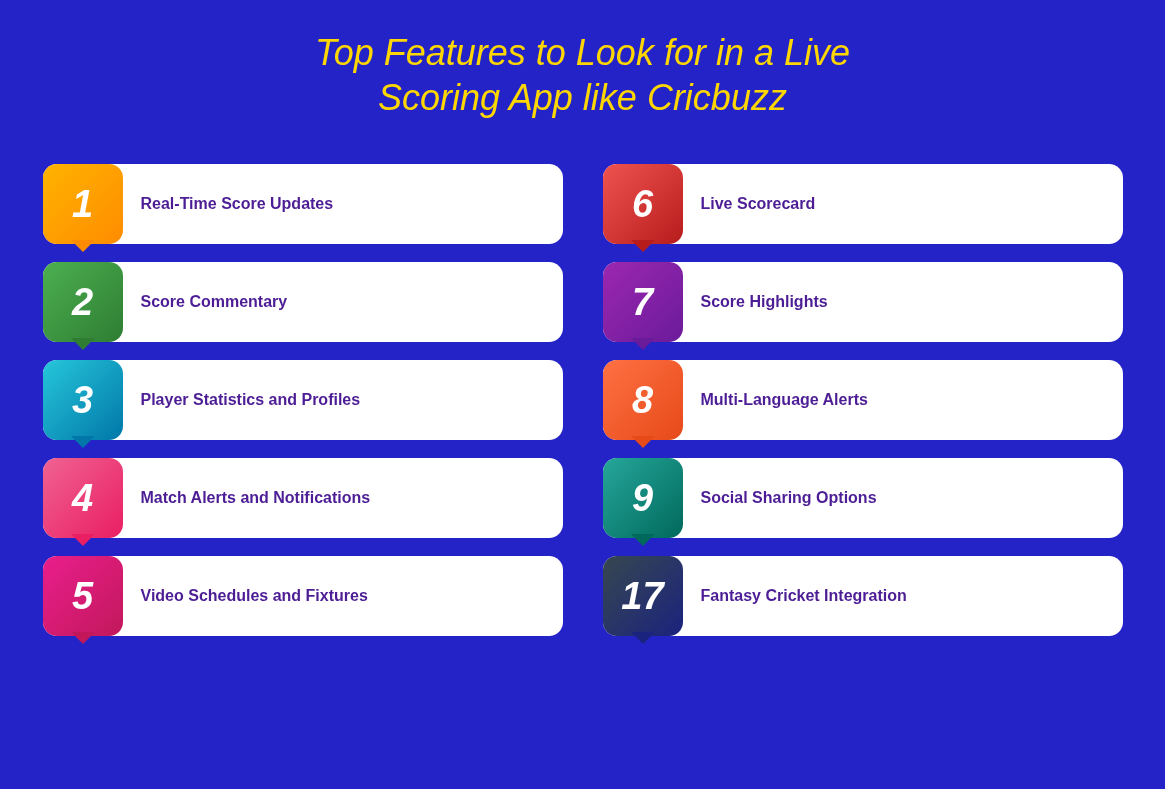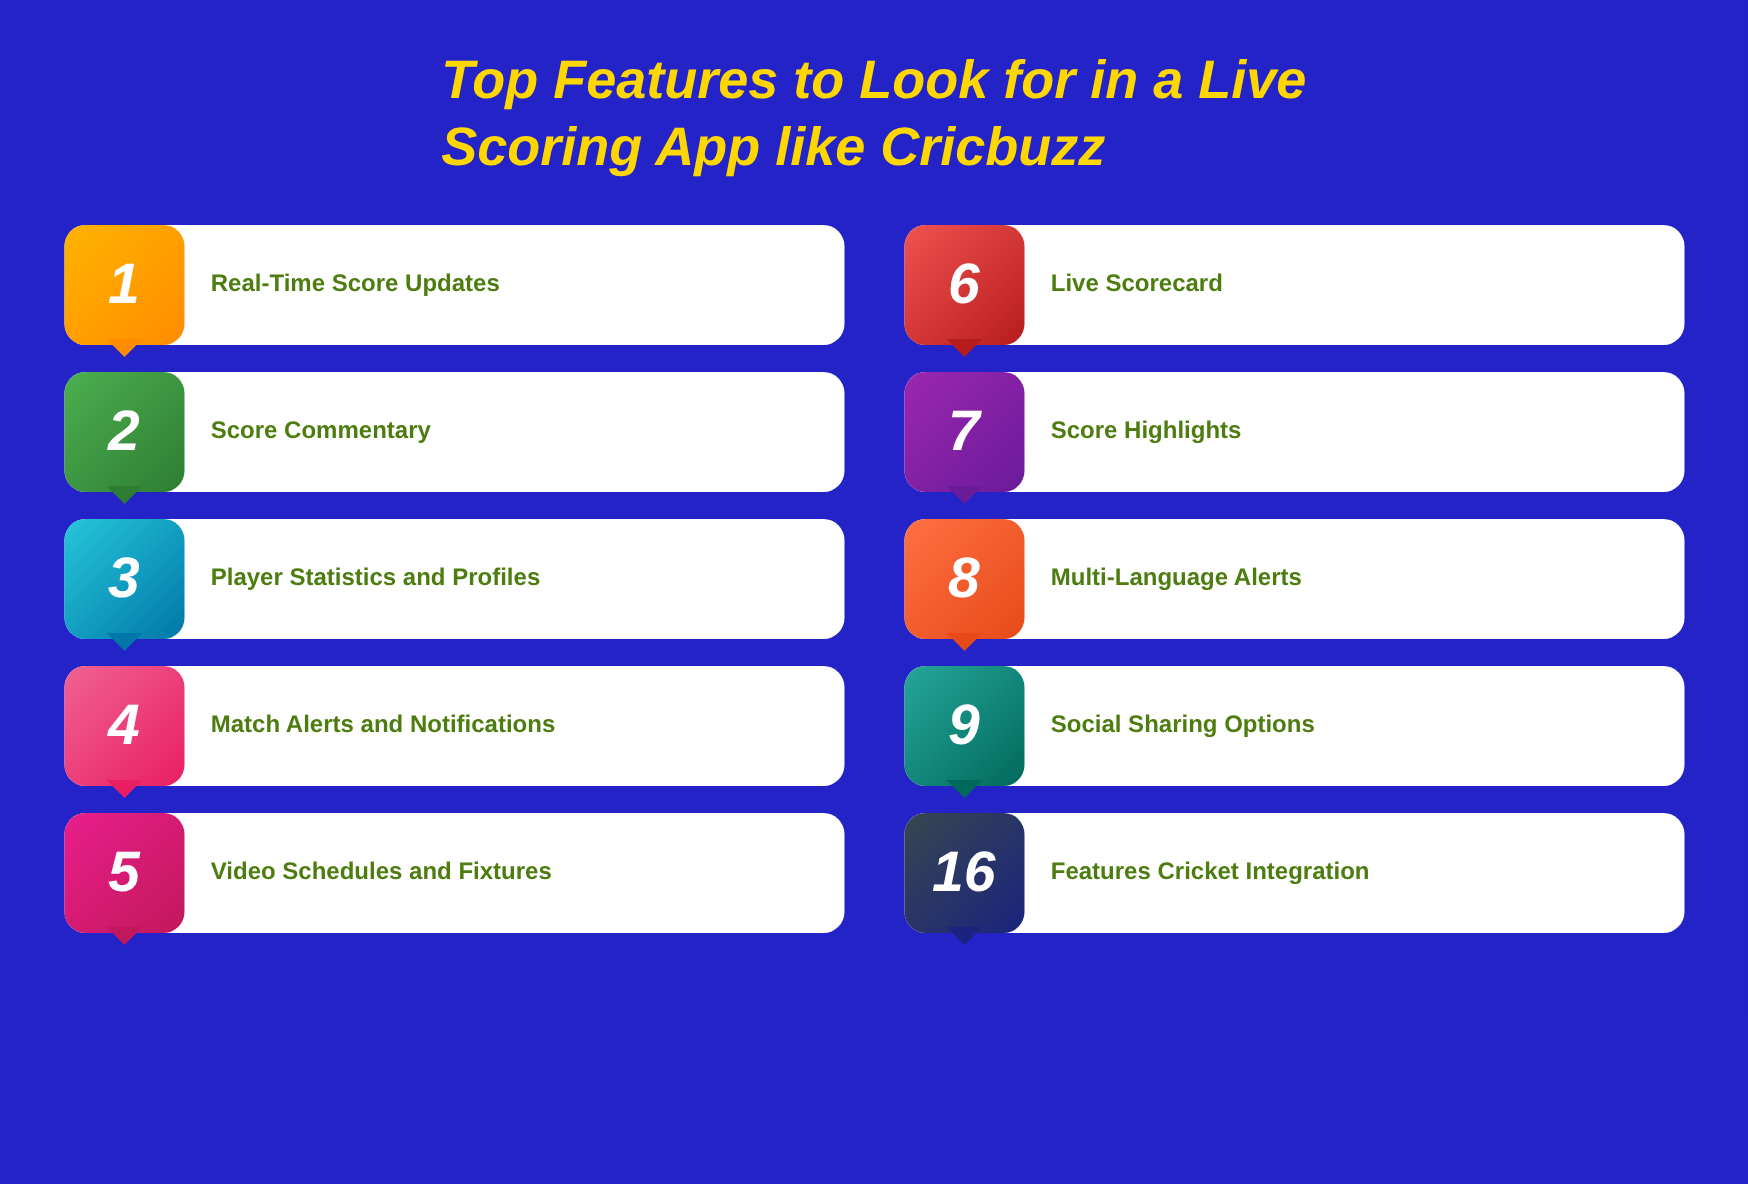--- a/index.html
+++ b/index.html
@@ -18,10 +18,10 @@
     .title {
       color: #FFD700;
       font-size: 36px;
-      font-weight: 700;
-      text-align: left;
+      font-weight: 400;
+      text-align: center;
       line-height: 1.25;
-      margin-bottom: 30px;
+      margin-bottom: 44px;
       font-style: italic;
     }
 

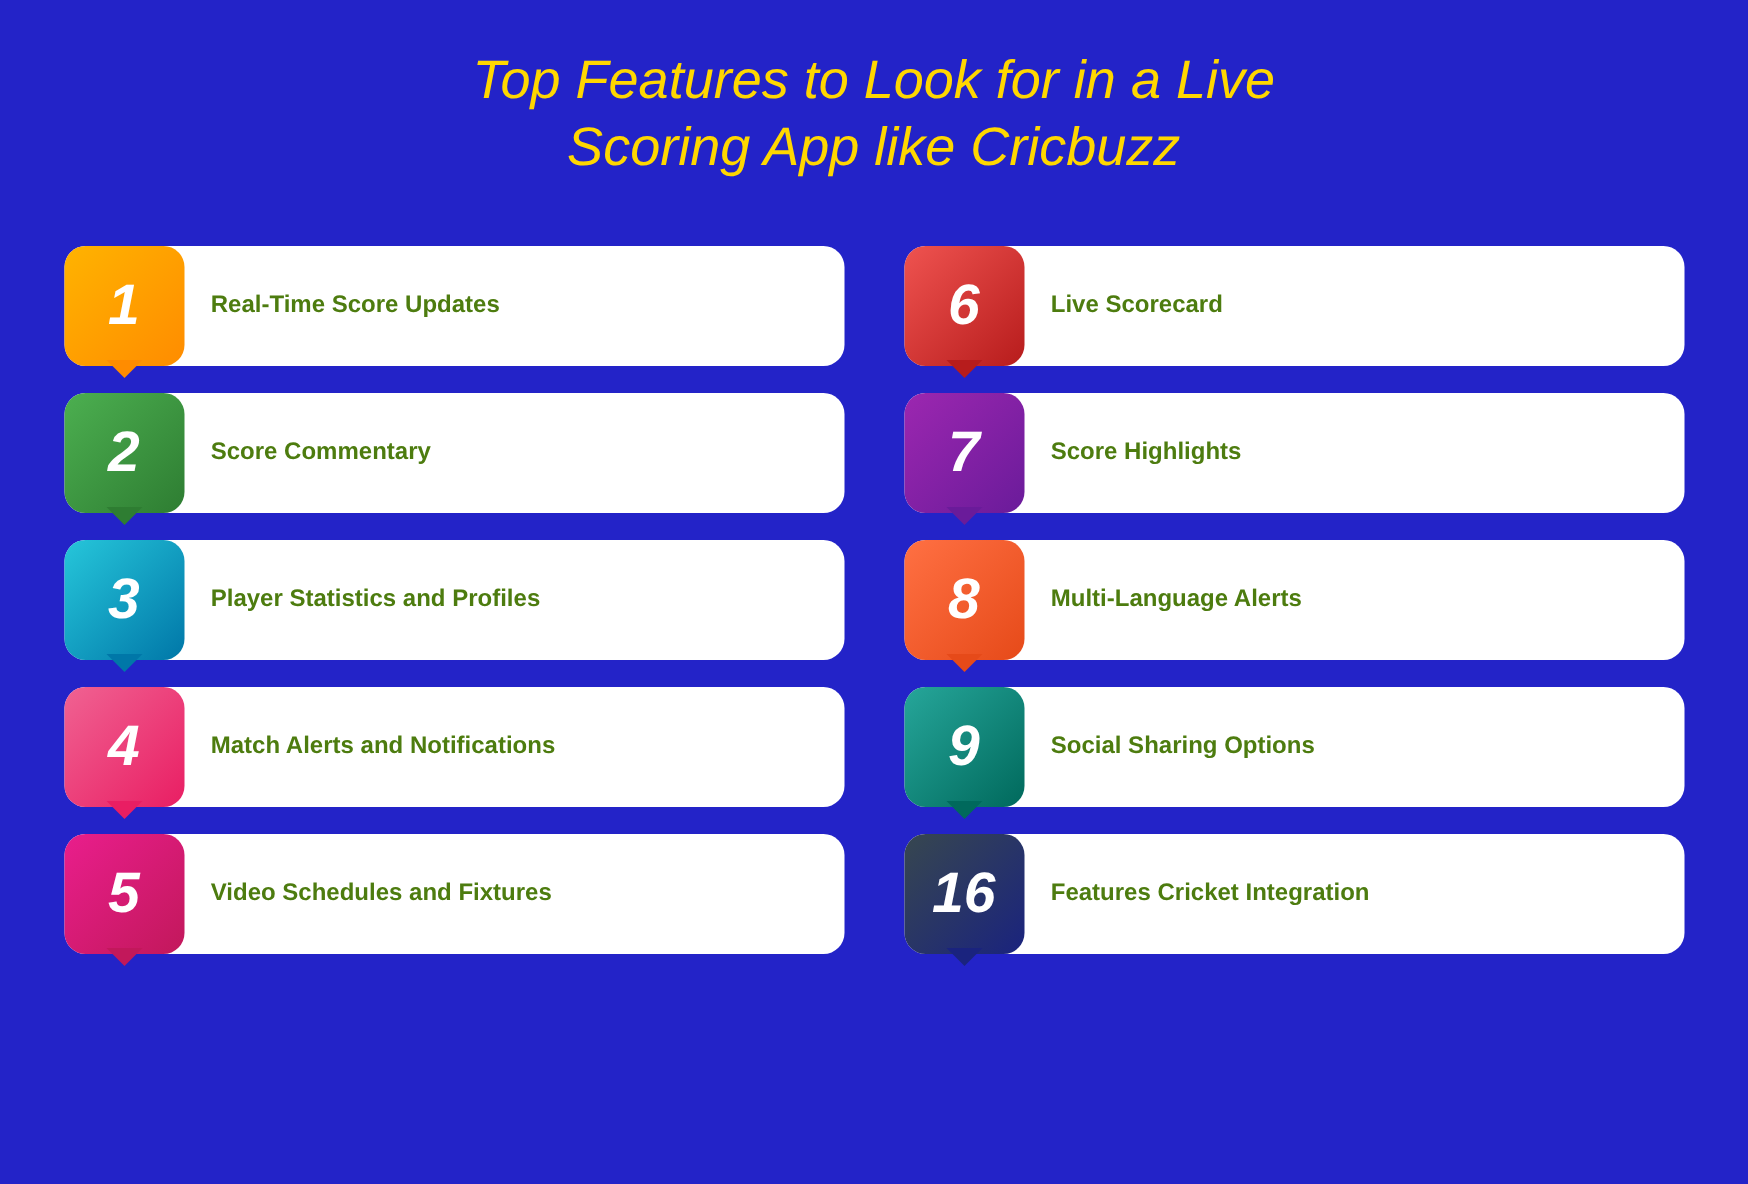--- a/index.html
+++ b/index.html
@@ -104,7 +104,7 @@
     .feature-label {
       font-size: 16px;
       font-weight: 800;
-      color: #4d7c0f;
+      color: #4c1d95;
       text-align: center;
     }
   </style>

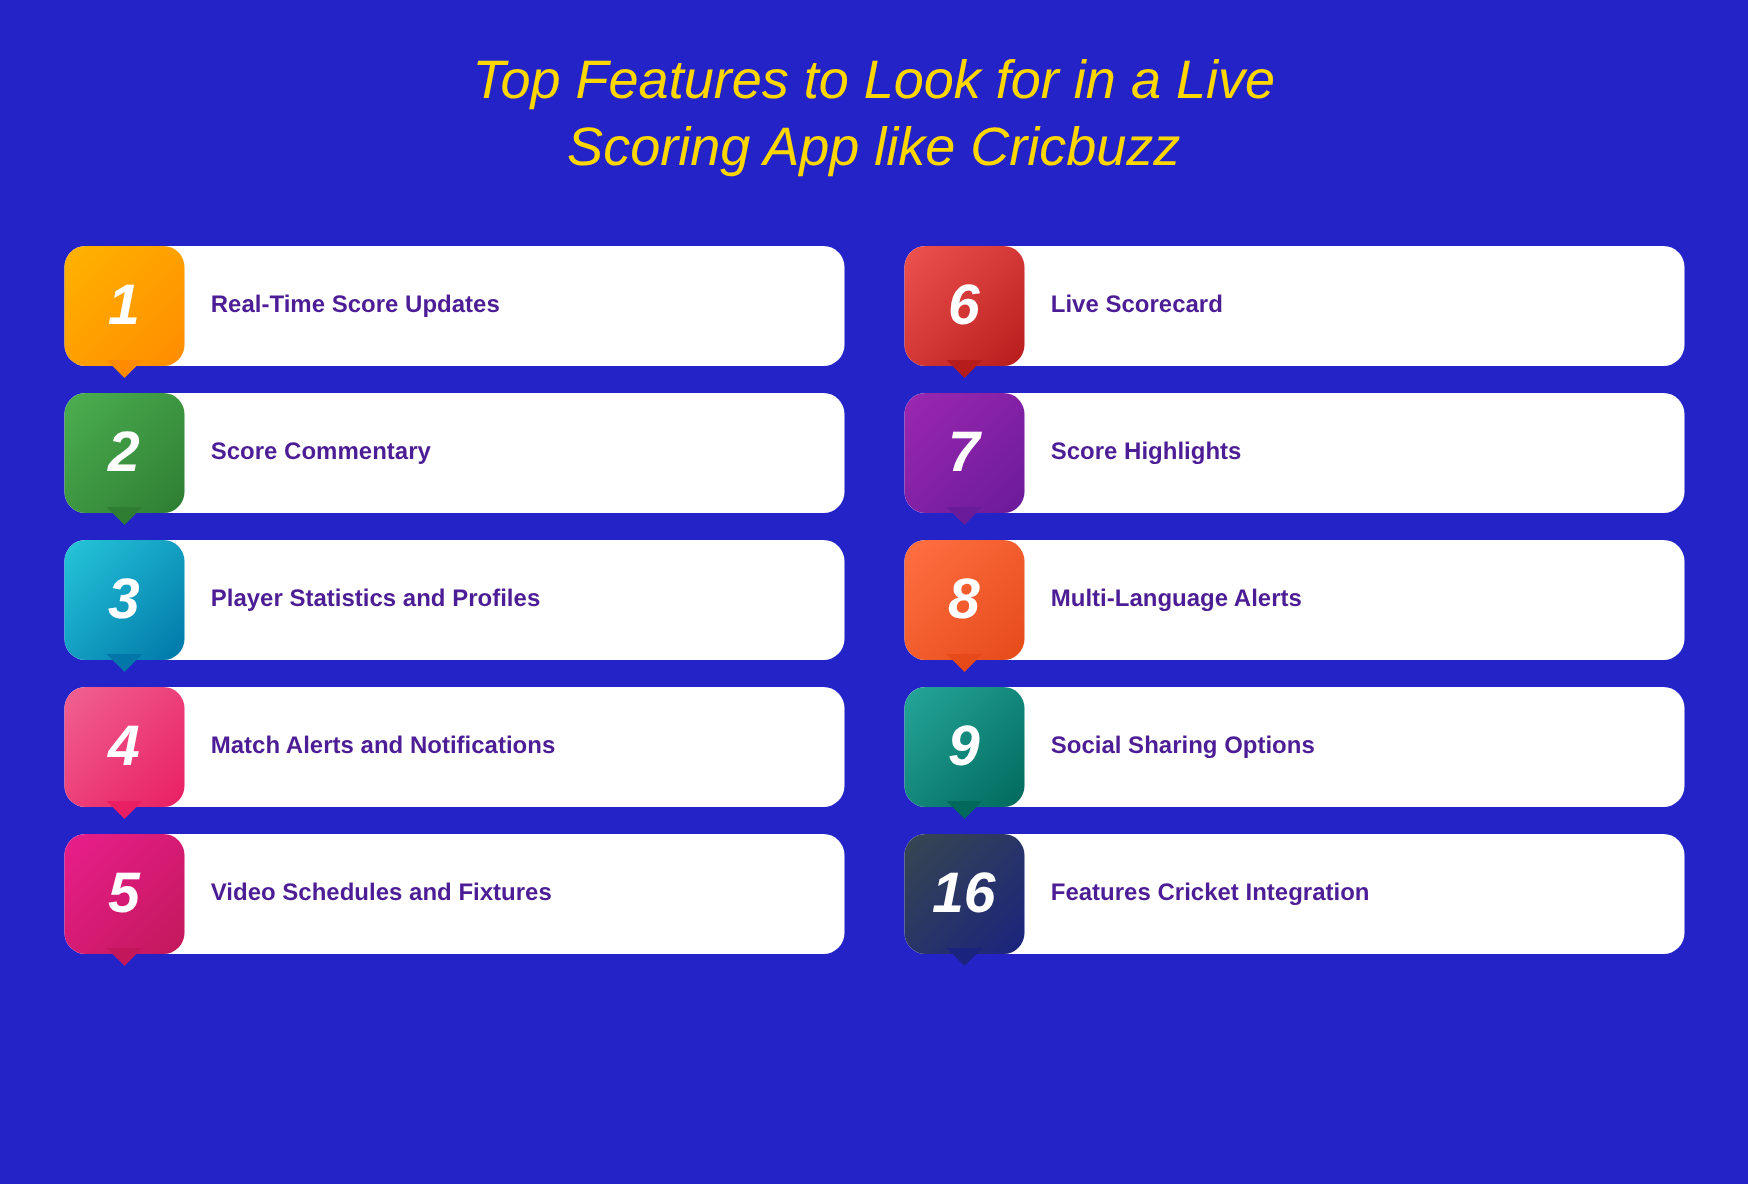--- a/index.html
+++ b/index.html
@@ -154,7 +154,7 @@
       <span class="feature-label">Video Schedules and Fixtures</span>
     </div>
     <div class="feature-item">
-      <div class="number-badge badge-navy">16</div>
+      <div class="number-badge badge-navy">17</div>
       <span class="feature-label">Features Cricket Integration</span>
     </div>
   </div>

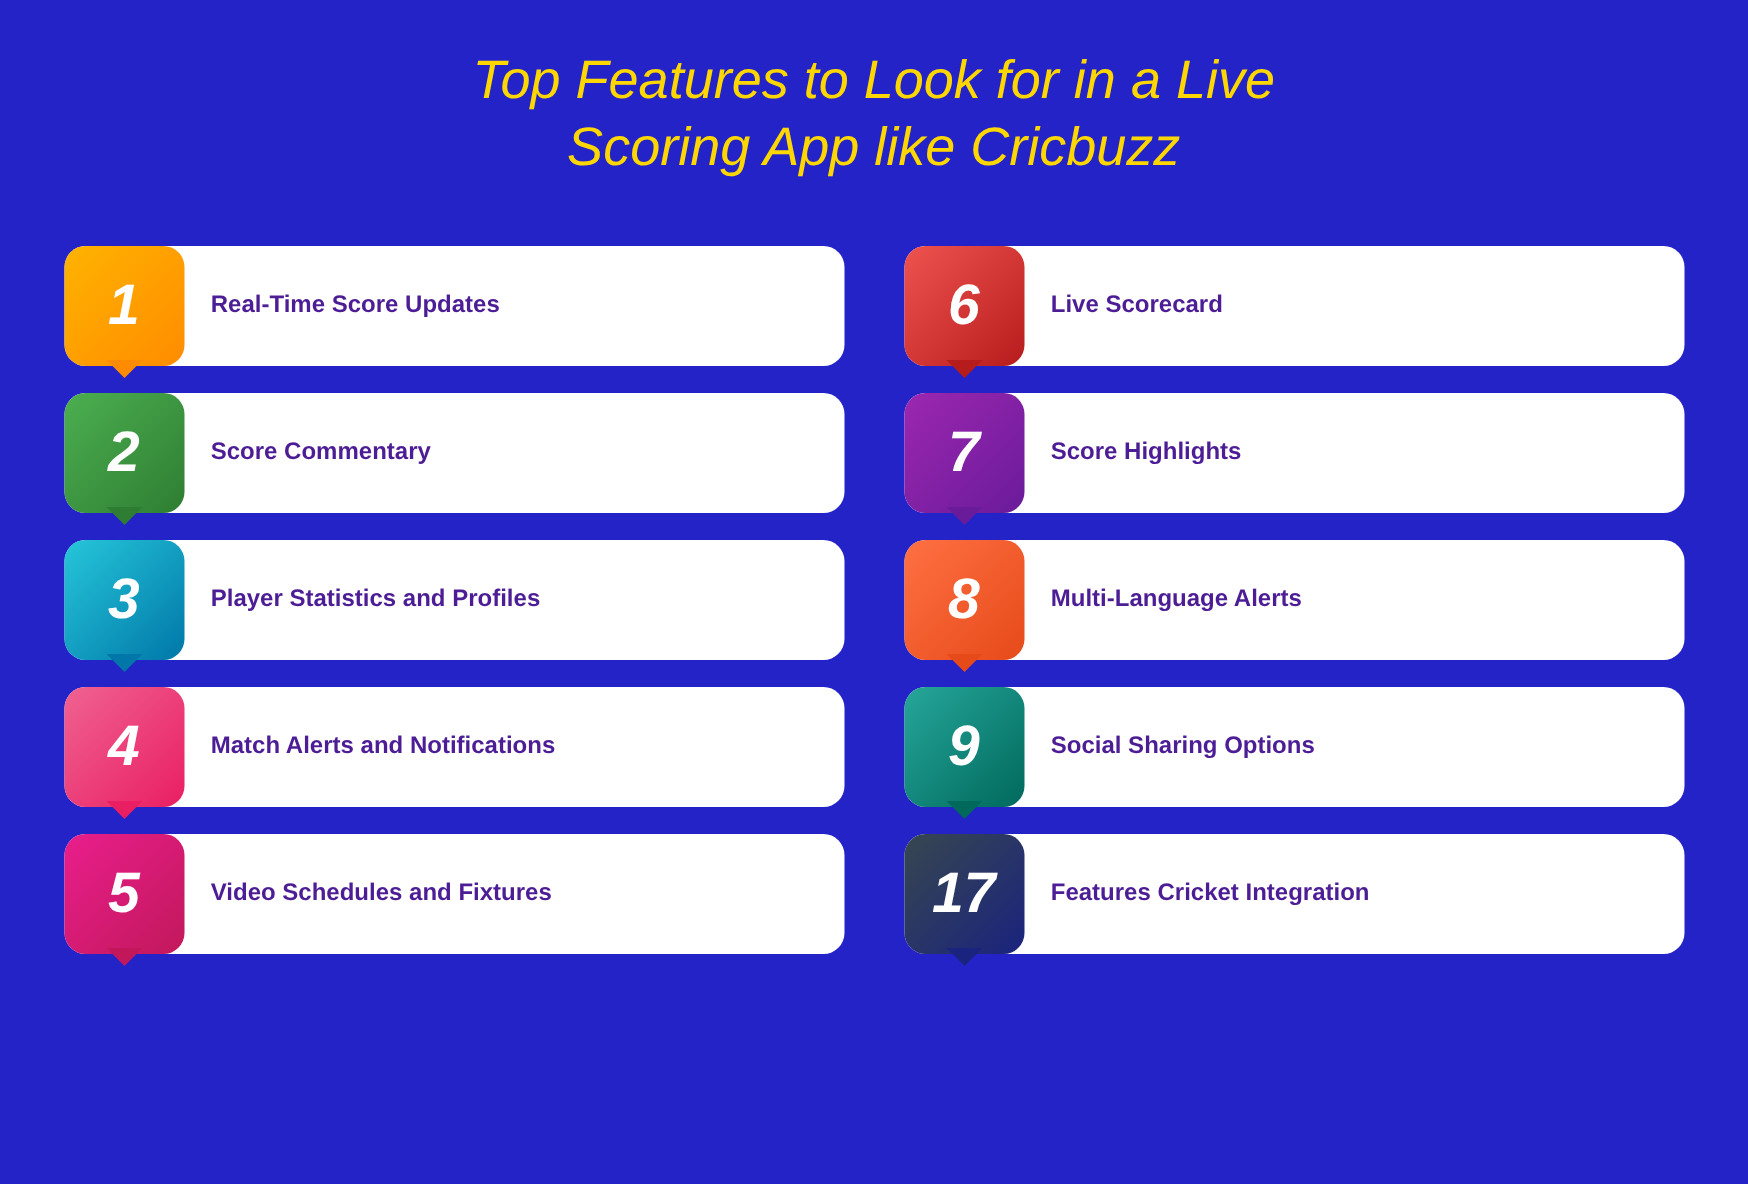--- a/index.html
+++ b/index.html
@@ -155,7 +155,7 @@
     </div>
     <div class="feature-item">
       <div class="number-badge badge-navy">17</div>
-      <span class="feature-label">Features Cricket Integration</span>
+      <span class="feature-label">Fantasy Cricket Integration</span>
     </div>
   </div>
 

